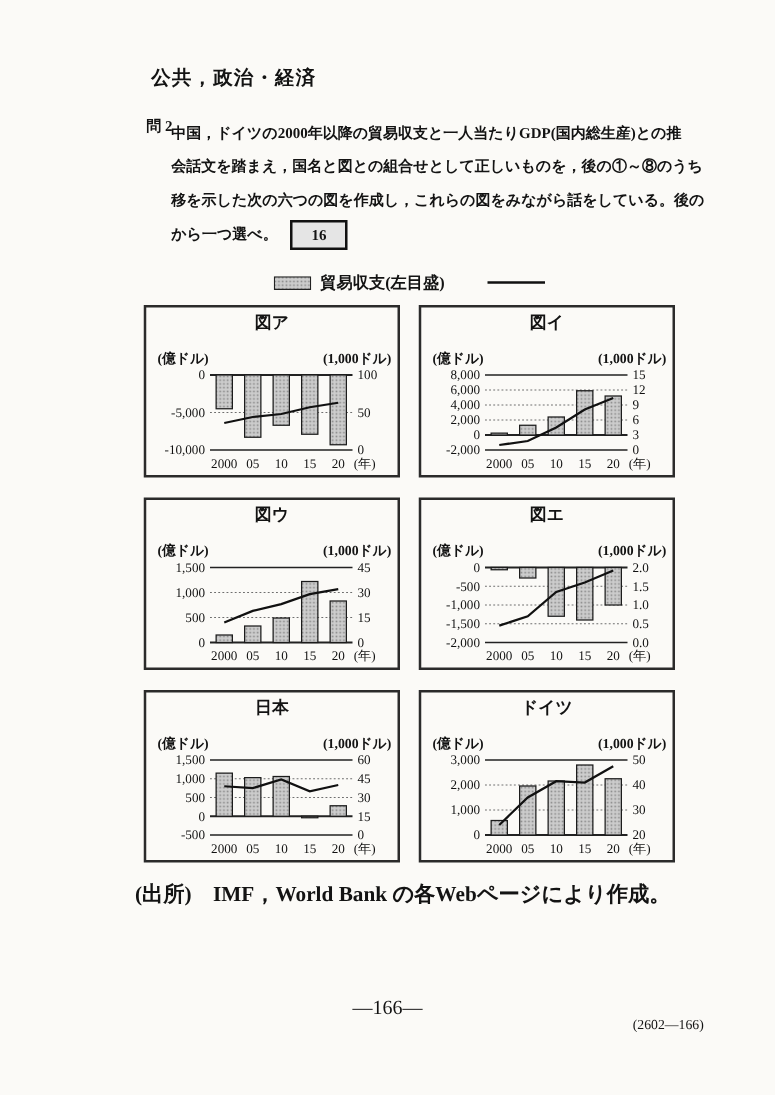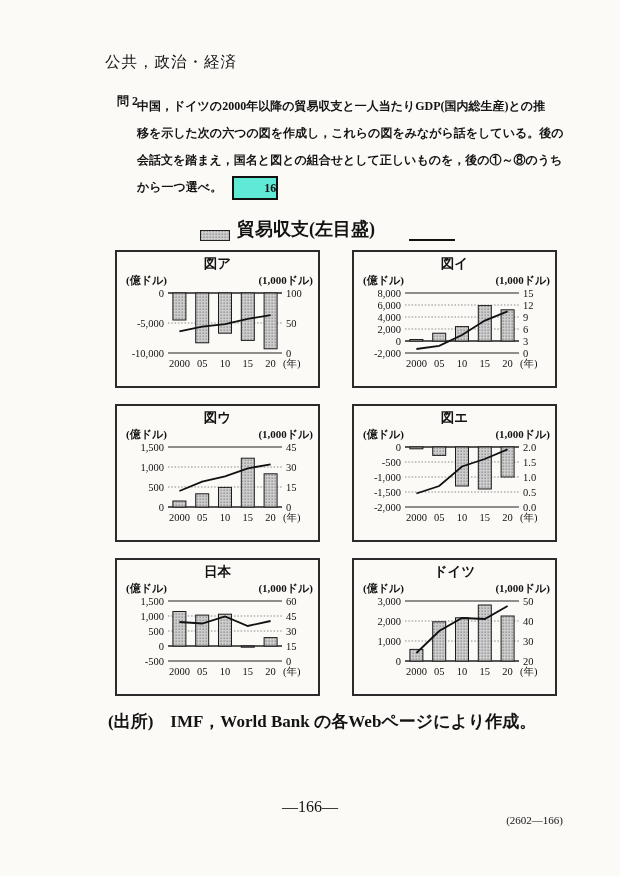--- a/index.html
+++ b/index.html
@@ -9,7 +9,7 @@
     font-family:"Liberation Serif","DejaVu Serif",serif;
   }
   .page{position:absolute;inset:0;padding:52px 50px 0 105px;box-sizing:border-box;}
-  .doc-title{font-size:15.5px;font-weight:normal;margin:0 0 20px 0;letter-spacing:1px;}
+  .doc-title{font-size:15.5px;font-weight:bold;margin:0 0 20px 16px;letter-spacing:1px;}
   .question{position:relative;padding-left:32px;}
   .q-label{position:absolute;left:12px;top:0;font-weight:bold;font-size:12px;white-space:nowrap;}
   .q-line{margin:0;font-size:12px;line-height:27px;white-space:nowrap;font-weight:600;}

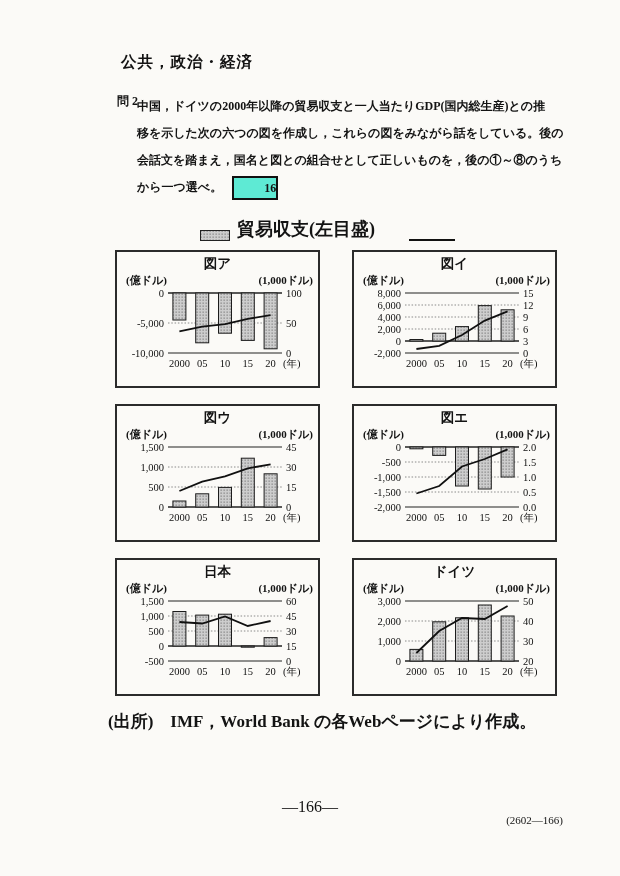--- a/index.html
+++ b/index.html
@@ -55,8 +55,8 @@
     <span class="q-label">問 2</span>
     <div class="q-body">
       <p class="q-line">中国，ドイツの2000年以降の貿易収支と一人当たりGDP(国内総生産)との推</p>
+      <p class="q-line">会話文を踏まえ，国名と図との組合せとして正しいものを，後の①～⑧のうち</p>
       <p class="q-line">移を示した次の六つの図を作成し，これらの図をみながら話をしている。後の</p>
-      <p class="q-line">会話文を踏まえ，国名と図との組合せとして正しいものを，後の①～⑧のうち</p>
       <p class="q-line"><span>から一つ選べ。</span><span class="answer-box">16</span></p>
     </div>
   </div>

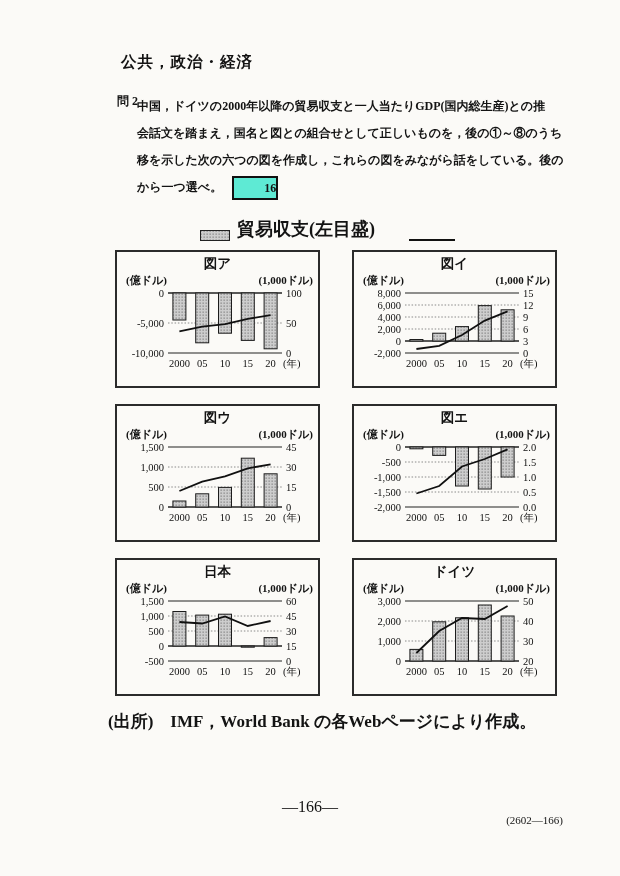--- a/index.html
+++ b/index.html
@@ -16,8 +16,8 @@
   .q-line.indent{text-indent:17px;}
   .answer-box{
     display:inline-block;border:2px solid #111;min-width:42px;height:20px;
-    line-height:20px;text-align:right;font-size:12px;margin-left:10px;
-    vertical-align:middle;background:#5eead4;
+    line-height:20px;text-align:center;font-size:12px;margin-left:10px;
+    vertical-align:middle;background:#e5e5e5;
   }
   .legend{
     display:flex;align-items:flex-end;justify-content:center;

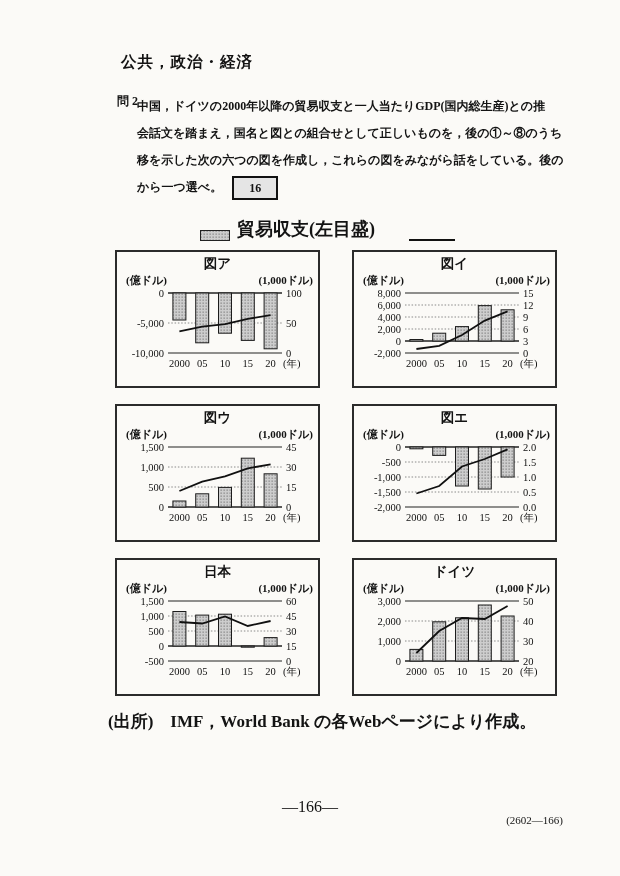--- a/index.html
+++ b/index.html
@@ -20,8 +20,8 @@
     vertical-align:middle;background:#e5e5e5;
   }
   .legend{
-    display:flex;align-items:flex-end;justify-content:center;
-    width:434px;margin:16px 0 9px 10px;font-size:18px;font-weight:600;
+    display:flex;align-items:center;justify-content:center;
+    width:434px;margin:16px 0 9px 10px;font-size:13px;font-weight:600;
   }
   .legend .swatch-wrap{display:inline-flex;align-items:center;margin-right:7px;}
   .legend .line-swatch{display:inline-block;width:46px;height:2px;background:#111;margin:0 9px 0 34px;}

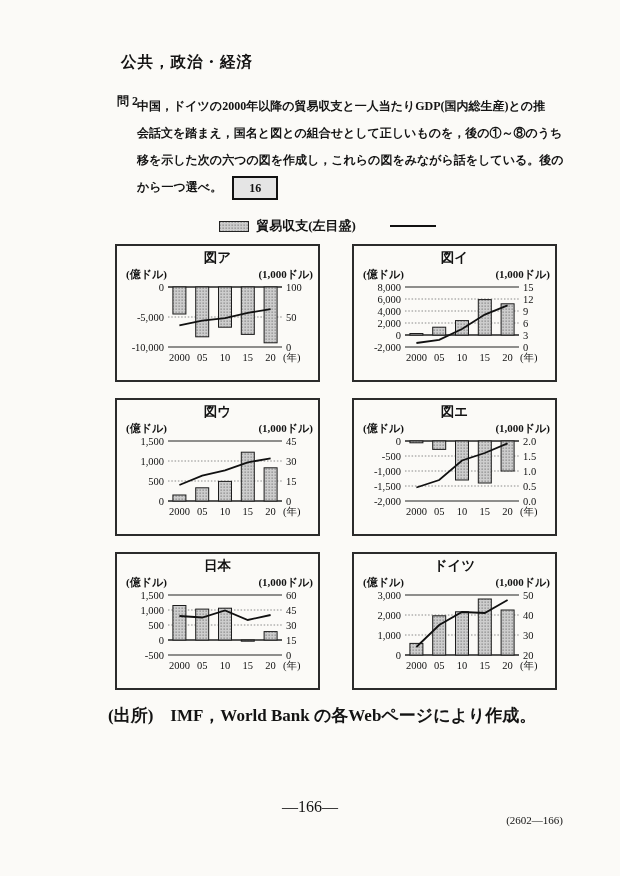--- a/index.html
+++ b/index.html
@@ -26,7 +26,7 @@
   .legend .swatch-wrap{display:inline-flex;align-items:center;margin-right:7px;}
   .legend .line-swatch{display:inline-block;width:46px;height:2px;background:#111;margin:0 9px 0 34px;}
   .charts-grid{
-    display:grid;grid-template-columns:205px 205px;gap:16px 32px;margin-left:10px;
+    display:grid;grid-template-columns:205px 205px;gap:16px 15px;margin-left:10px;
   }
   .chart-box{
     width:205px;height:138px;border:2px solid #2b2b2b;box-sizing:border-box;

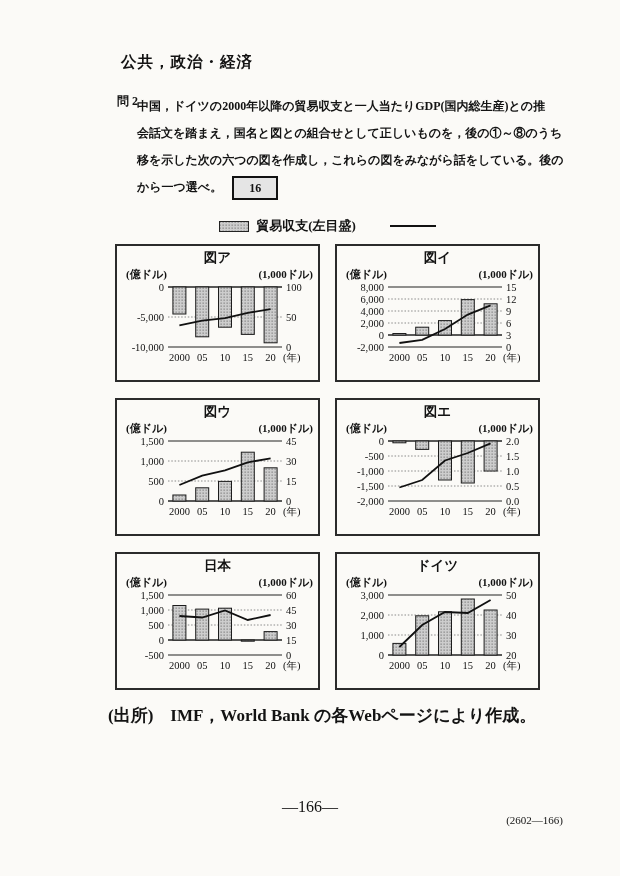--- a/index.html
+++ b/index.html
@@ -35,7 +35,7 @@
   .chart-title{text-align:center;font-weight:bold;font-size:13.5px;line-height:17px;}
   .chart-units{
     display:flex;justify-content:space-between;font-size:11px;font-weight:600;
-    padding:0 4px 0 8px;line-height:14px;margin-top:1px;
+    padding:0 4px 0 8px;line-height:14px;margin-top:14px;
   }
   .chart-canvas{margin-top:0px;}
   .chart-canvas svg text{font-family:"Liberation Serif","DejaVu Serif",serif;}

